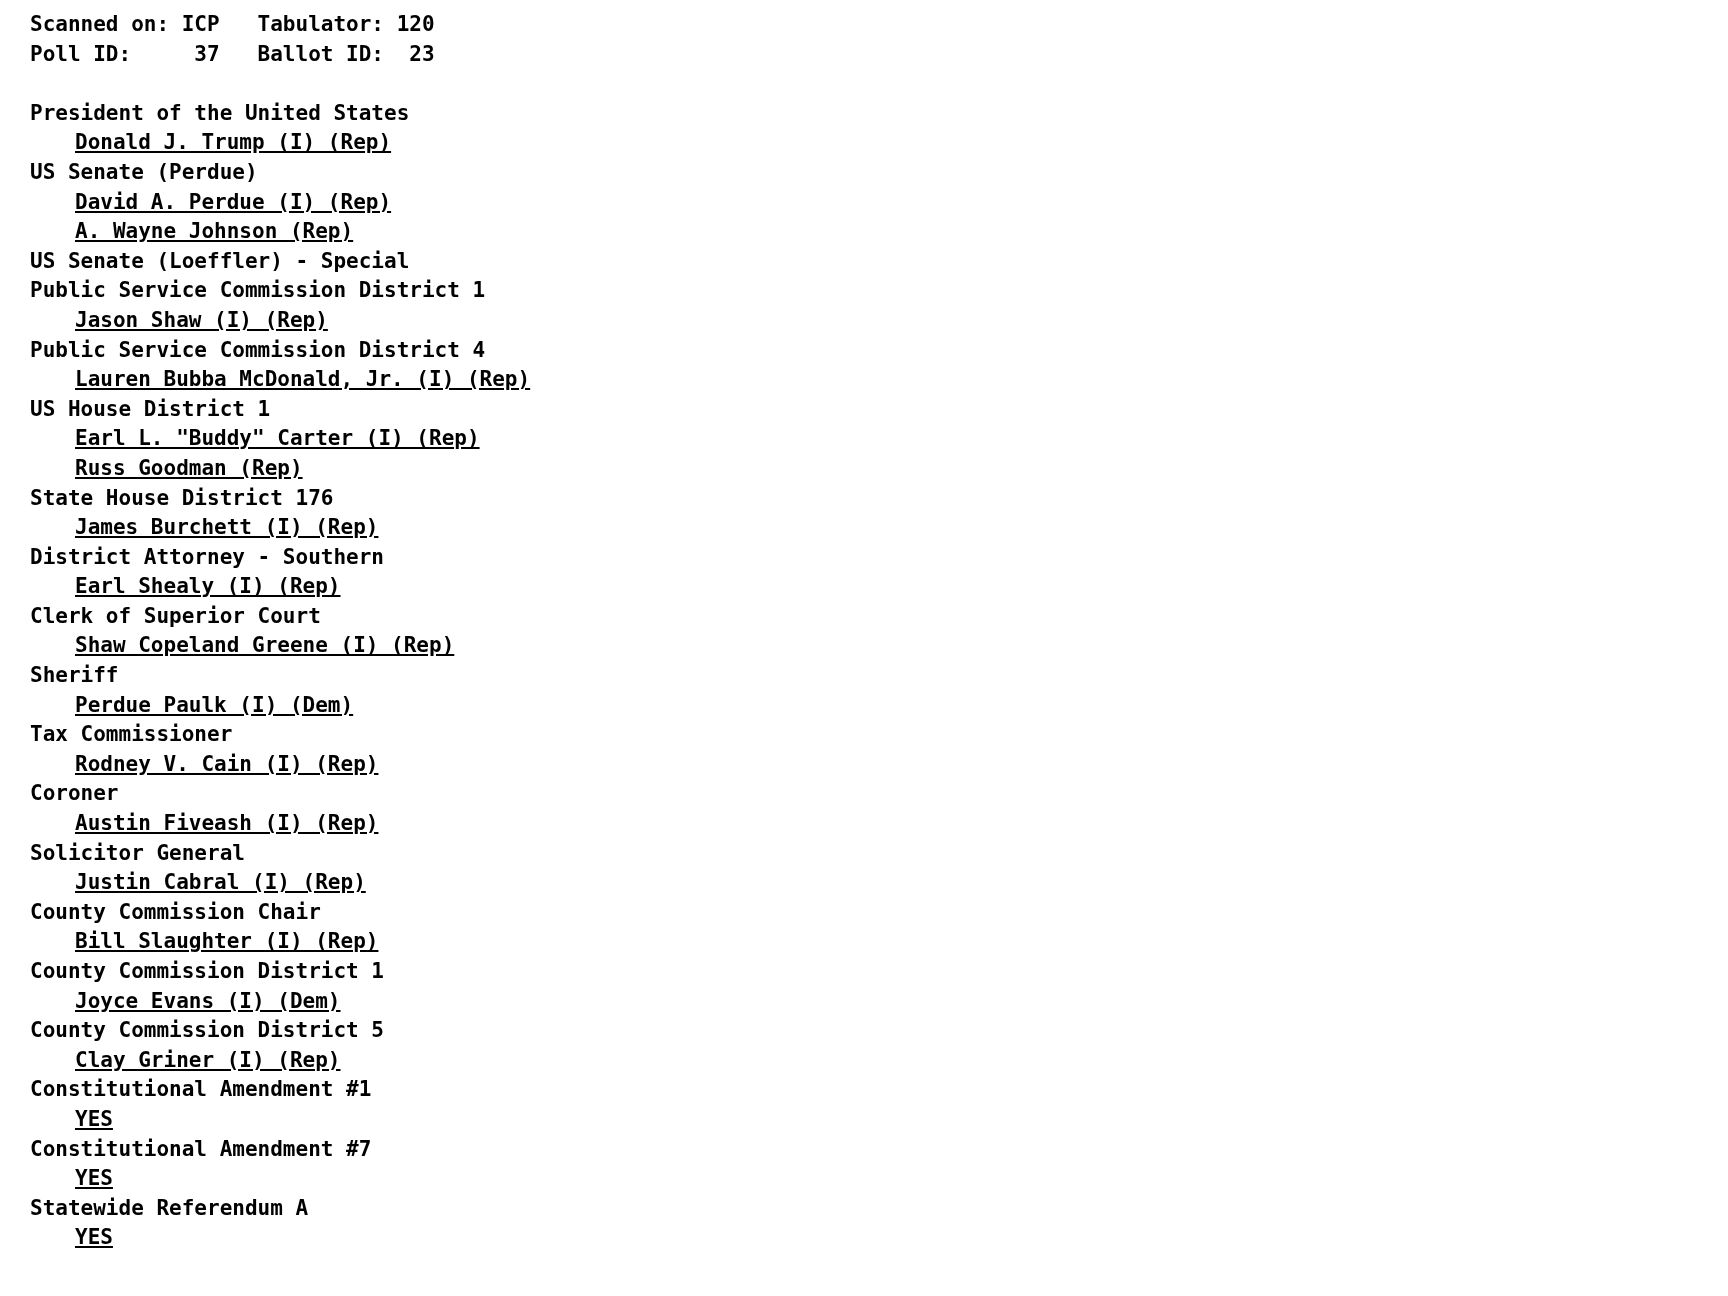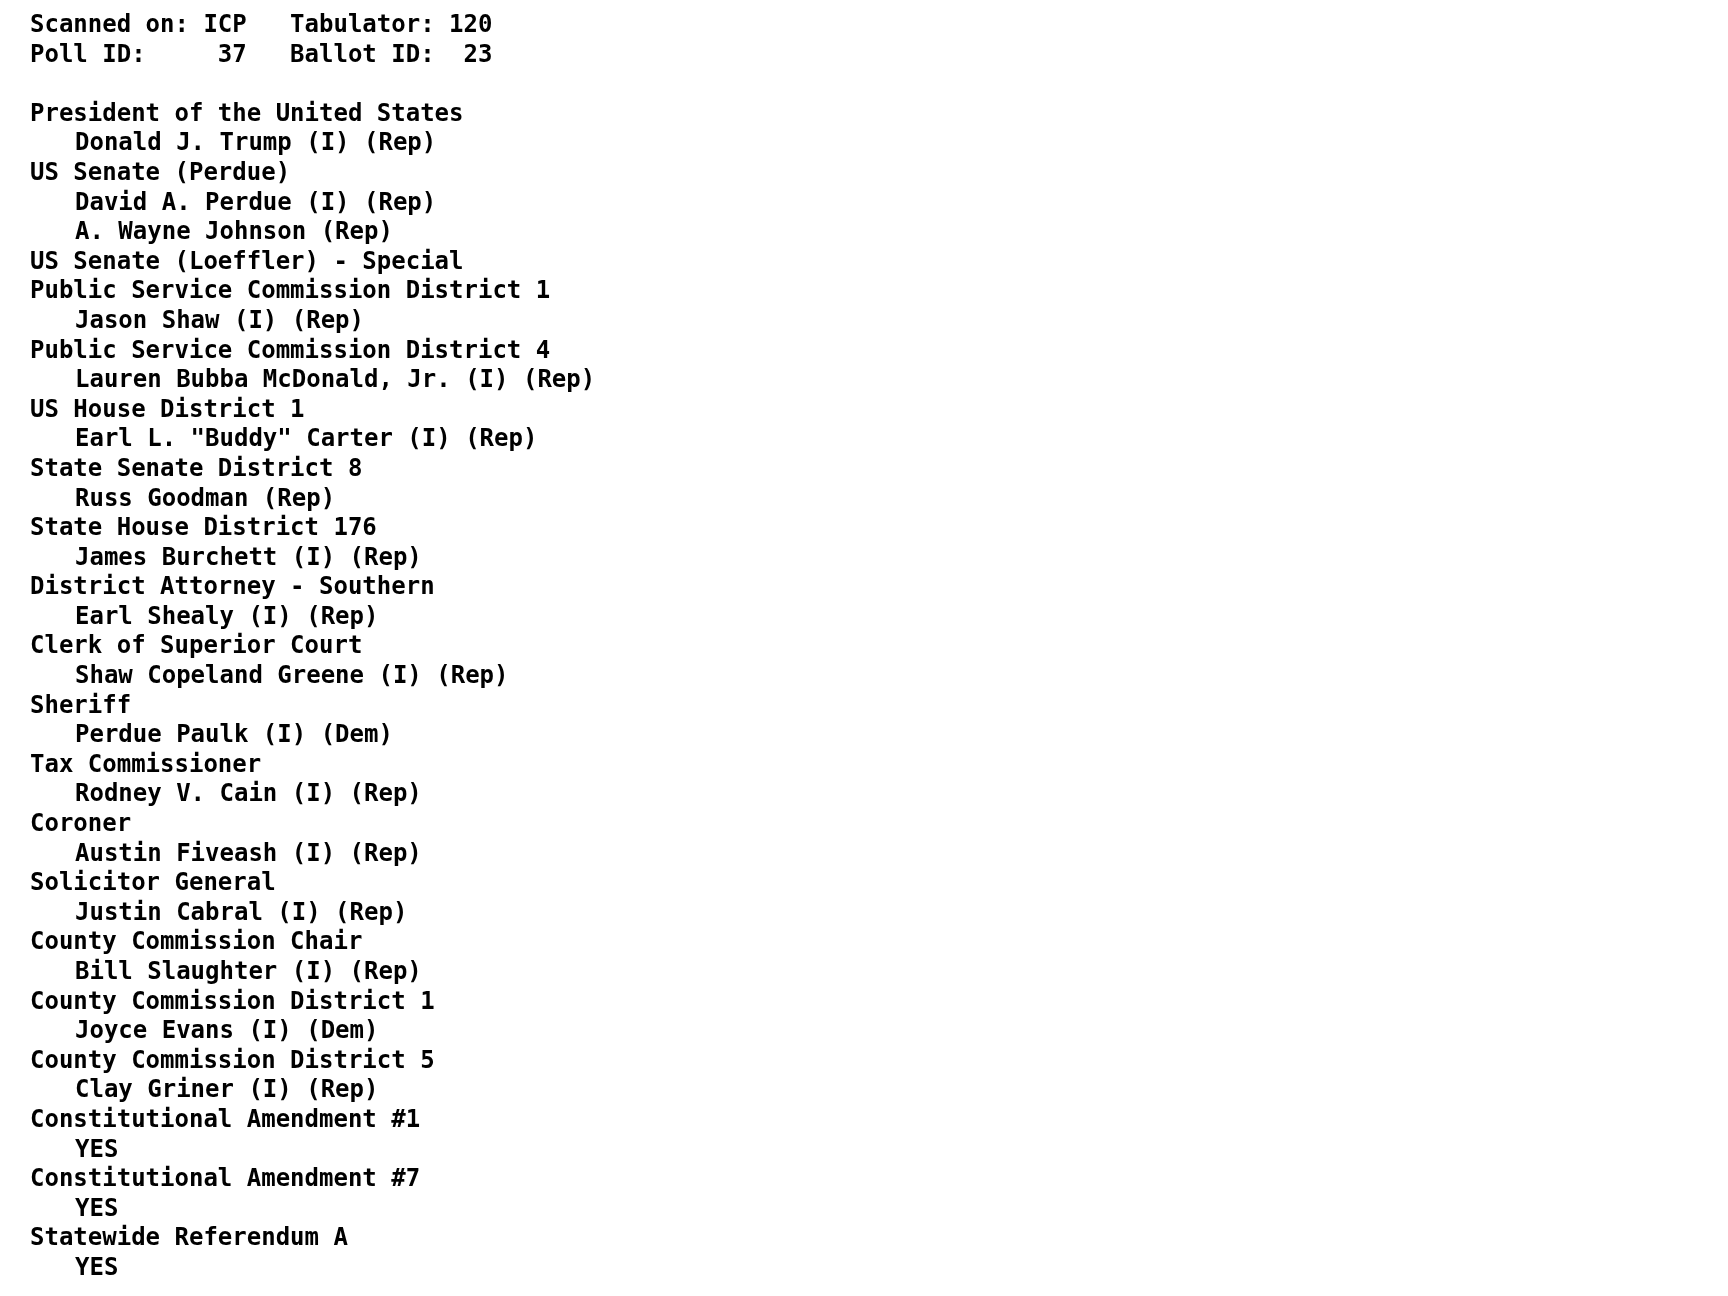--- a/index.html
+++ b/index.html
@@ -19,7 +19,7 @@
   }
   .line {
     font-family: "DejaVu Sans Mono", "Liberation Mono", monospace;
-    font-size: 24px;
+    font-size: 21px;
     font-weight: bold;
     line-height: 29.6px;
     color: #000000;

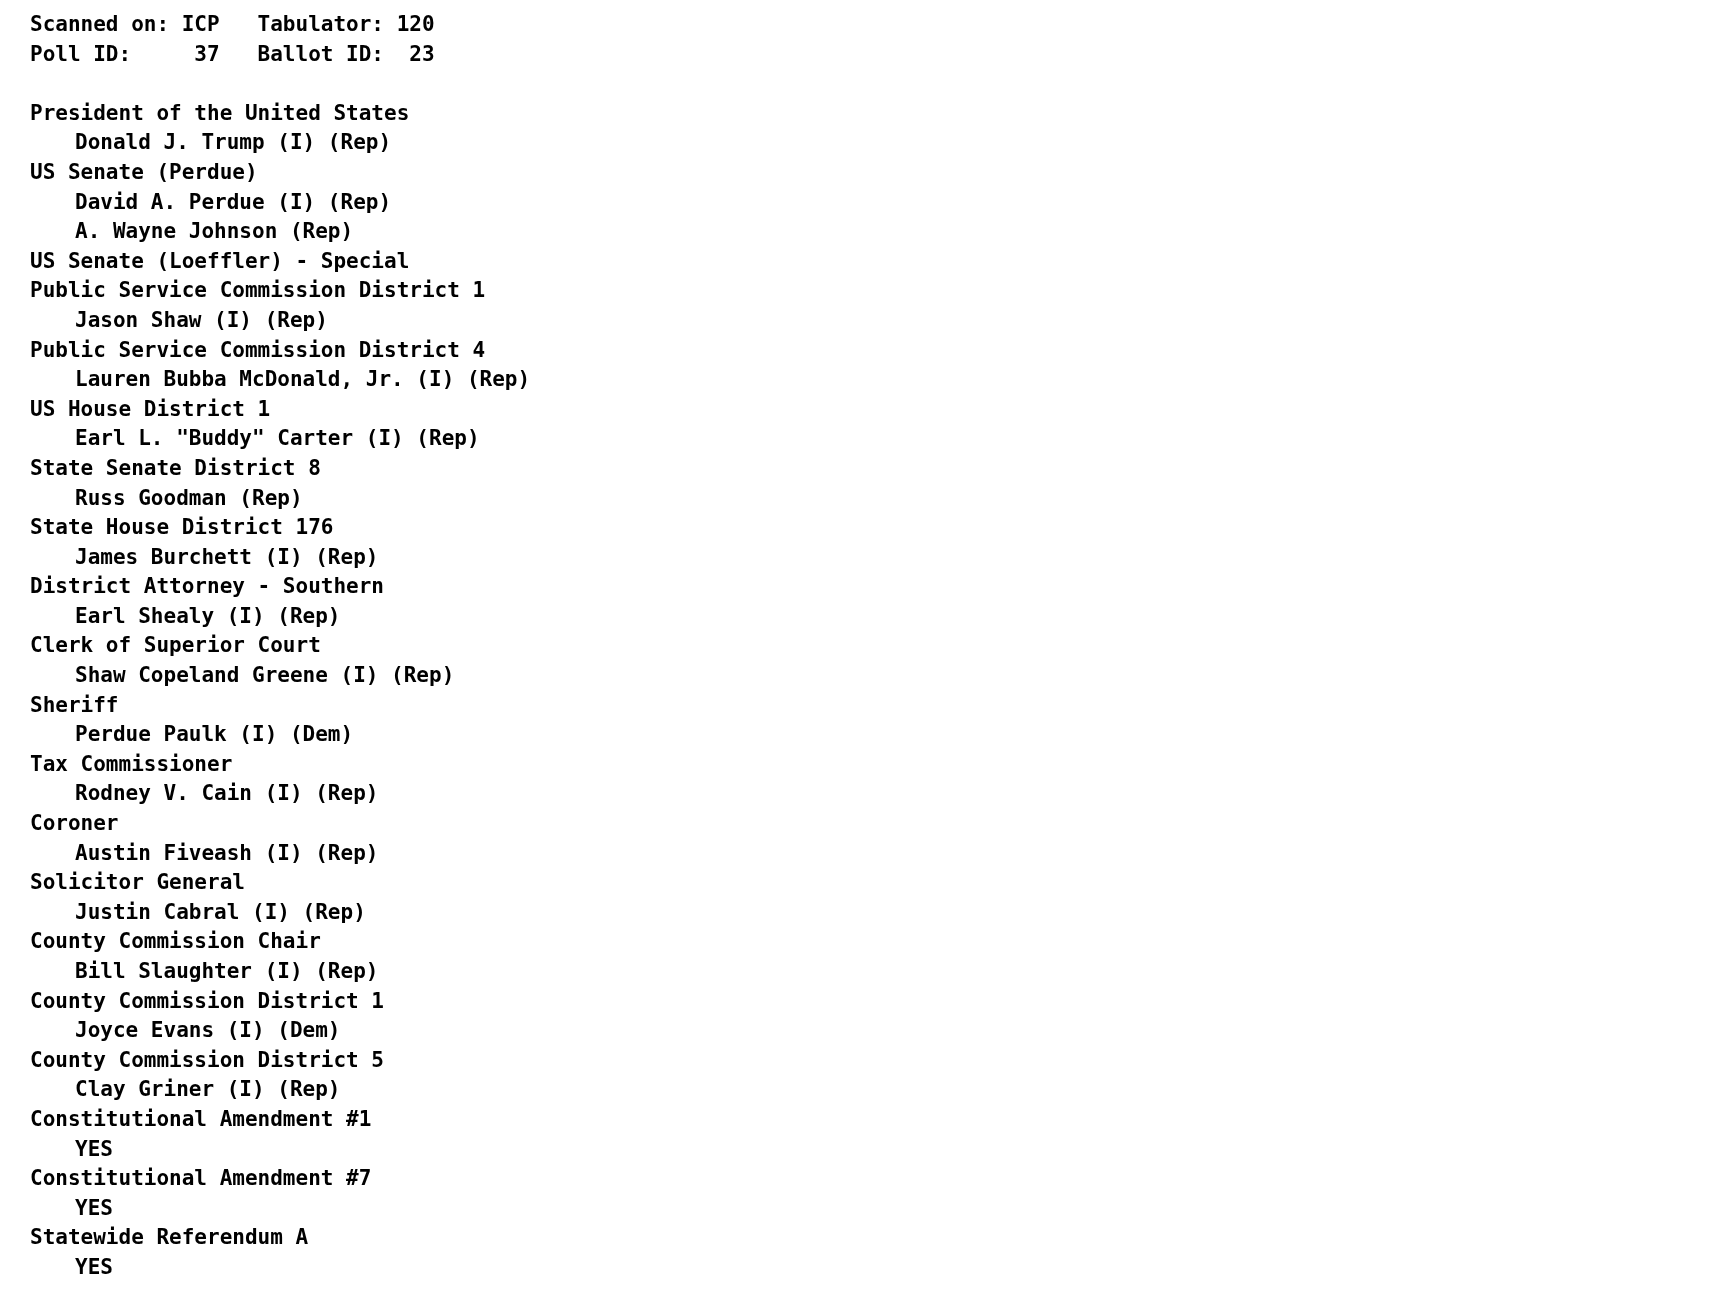--- a/index.html
+++ b/index.html
@@ -34,6 +34,7 @@
   }
   .choice {
     padding-left: 45px;
+    text-decoration: underline;
   }
   .header-block .line {
     

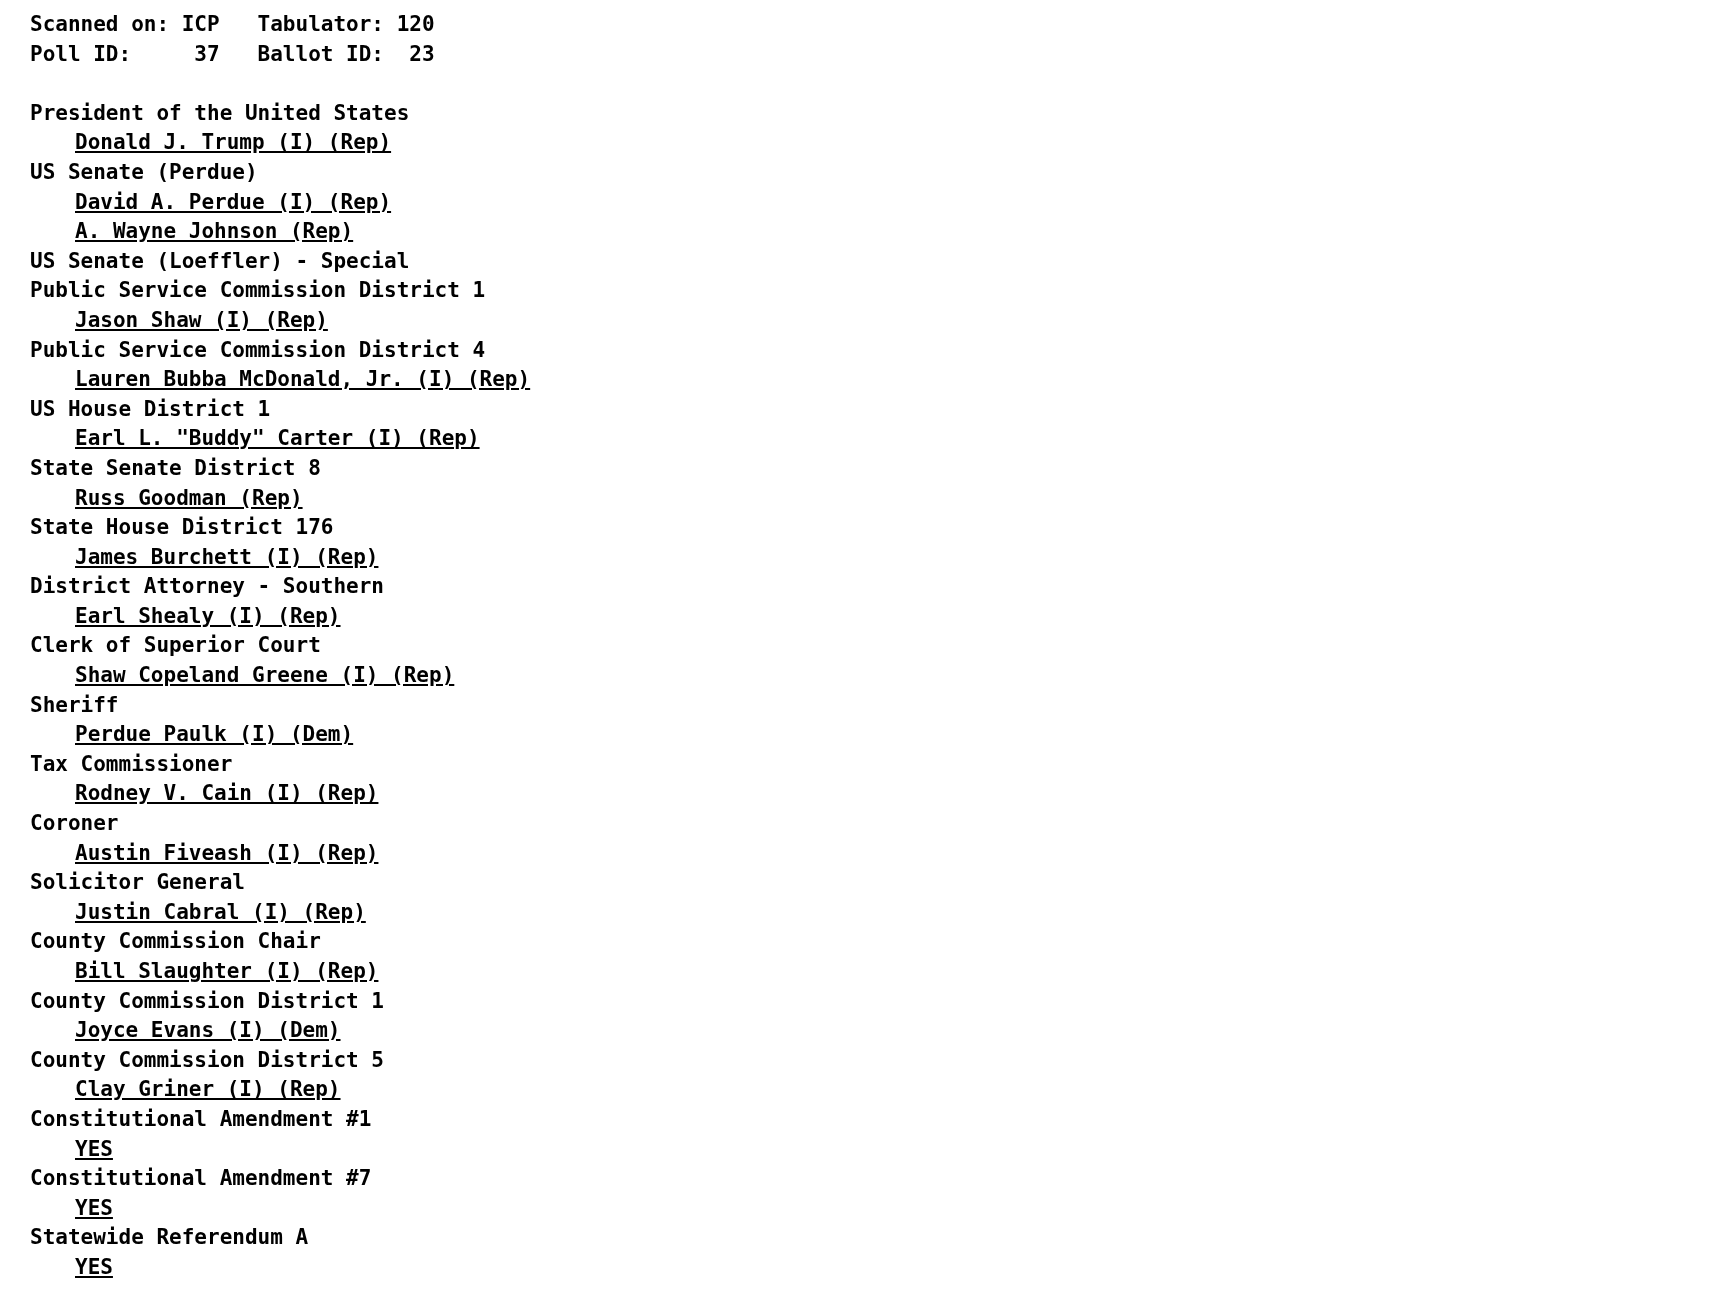--- a/index.html
+++ b/index.html
@@ -72,7 +72,6 @@
     <div class="line contest">US House District 1</div>
     <div class="line choice">Earl L. "Buddy" Carter (I) (Rep)</div>
 
-    <div class="line contest">State Senate District 8</div>
     <div class="line choice">Russ Goodman (Rep)</div>
 
     <div class="line contest">State House District 176</div>

